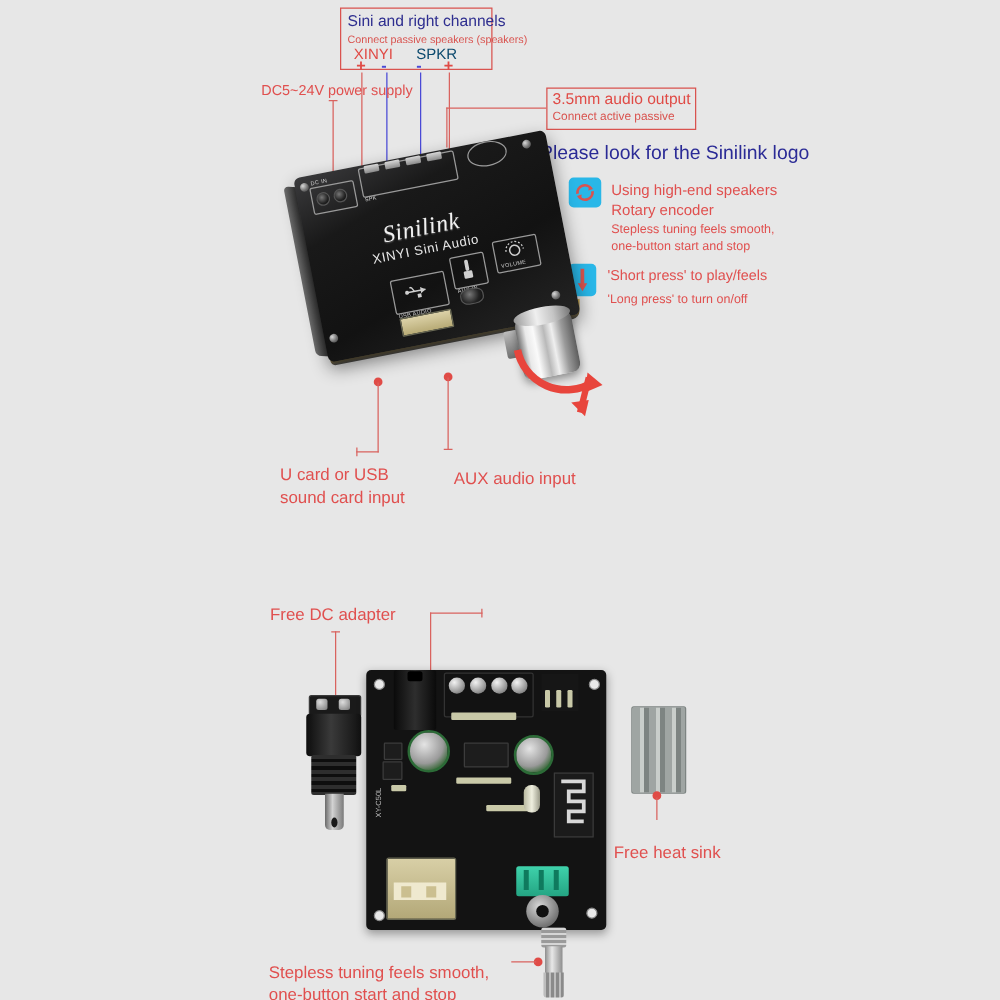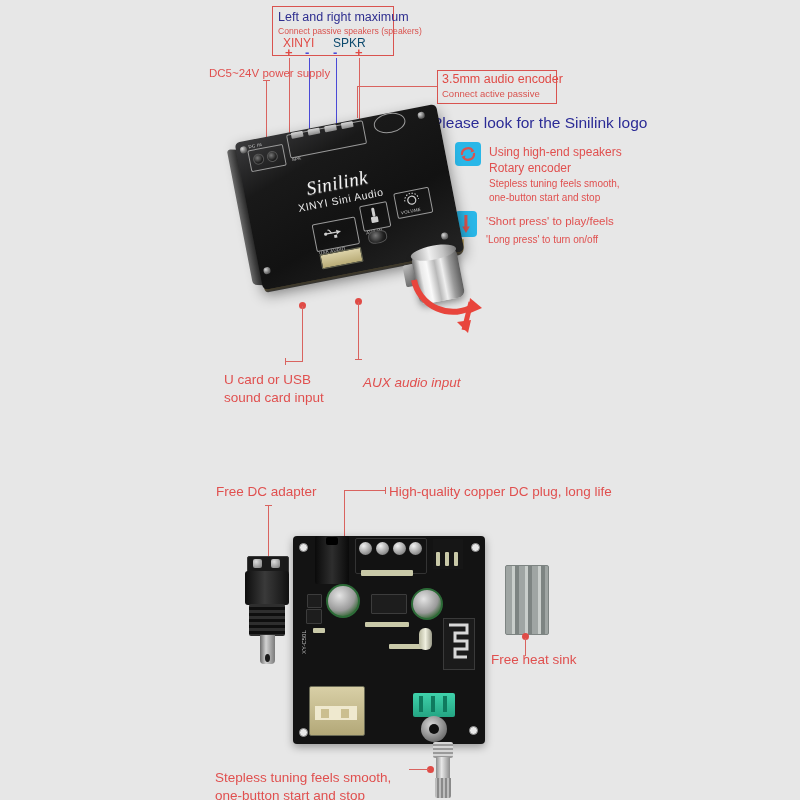--- a/index.html
+++ b/index.html
@@ -118,7 +118,7 @@
 
   <div class="box" style="left:272px;top:6px;width:120px;height:48px;"></div>
 
-  <div class="abs blue-txt" style="left:278px;top:9px;font-size:12.5px;">Left and right maximum</div>
+  <div class="abs blue-txt" style="left:278px;top:9px;font-size:12.5px;">Sini and right channels</div>
 
   <div class="abs red-sm" style="left:278px;top:25px;font-size:8.6px;color:#d9534f;">Connect passive speakers (speakers)</div>
 

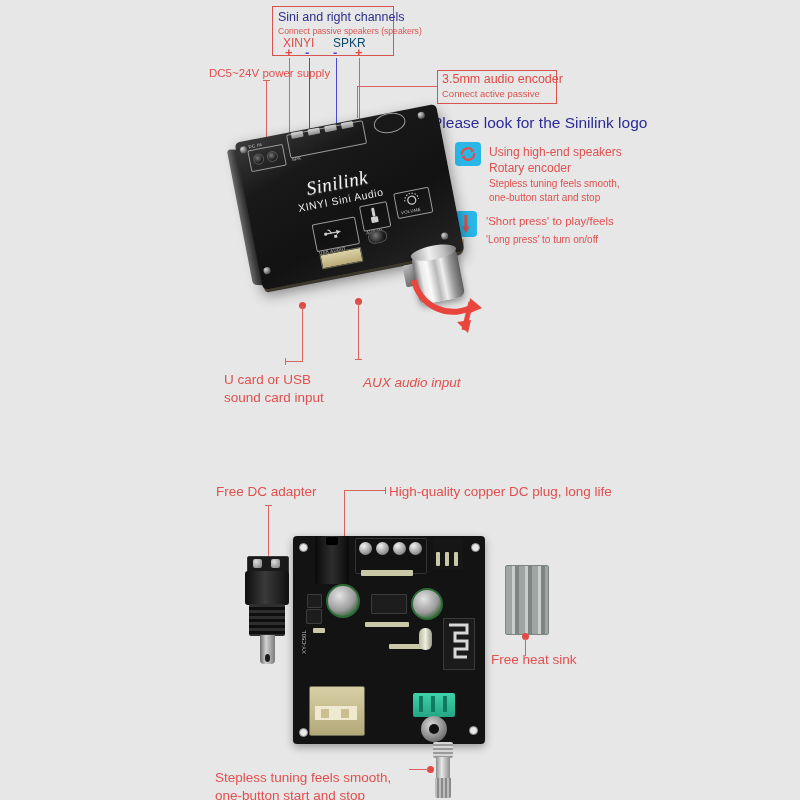--- a/index.html
+++ b/index.html
@@ -140,7 +140,7 @@
   <div class="tickh" style="left:263px;top:80px;"></div>
 
   <div class="box" style="left:437px;top:70px;width:118px;height:32px;"></div>
-  <div class="abs" style="left:442px;top:72px;color:#e04b46;font-size:12.5px;">3.5mm audio encoder</div>
+  <div class="abs" style="left:442px;top:72px;color:#e04b46;font-size:12.5px;">3.5mm audio output</div>
   <div class="abs" style="left:442px;top:88px;color:#d9534f;font-size:9.5px;">Connect active passive</div>
   <div class="ln-r hline" style="left:357px;top:86px;width:80px;"></div>
   <div class="ln-r vline" style="left:357px;top:86px;height:32px;"></div>

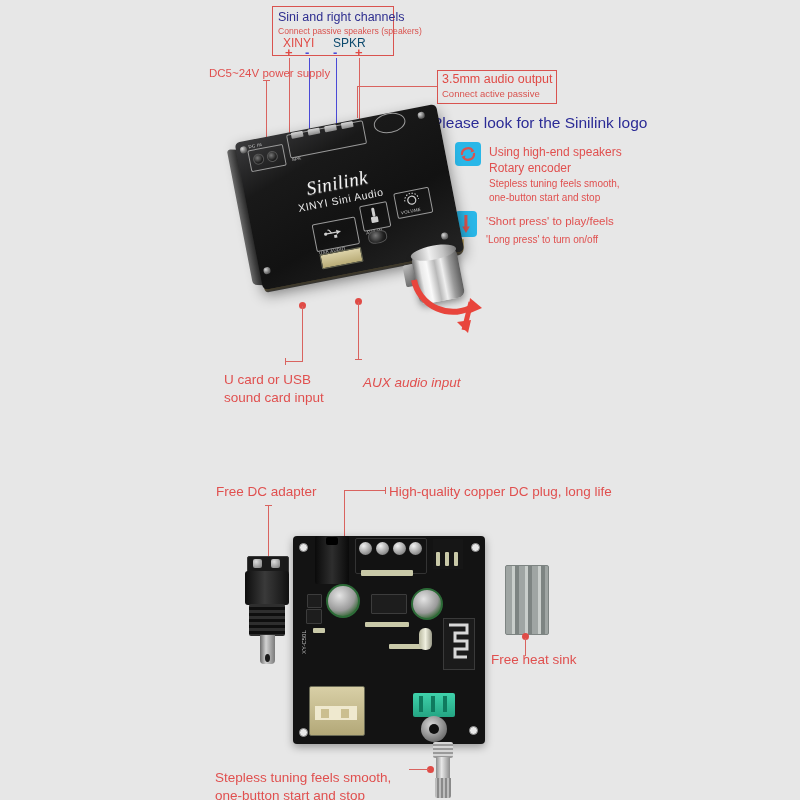--- a/index.html
+++ b/index.html
@@ -251,7 +251,7 @@
   <div class="dot" style="left:355px;top:298px;"></div>
   <div class="ln-r vline" style="left:358px;top:302px;height:58px;"></div>
   <div class="tickh" style="left:355px;top:359px;"></div>
-  <div class="abs red-txt" style="left:363px;top:374px;font-style:italic;">AUX audio input</div>
+  <div class="abs red-txt" style="left:363px;top:374px;">AUX audio input</div>
 
 
   <div class="abs red-txt" style="left:216px;top:483px;">Free DC adapter</div>

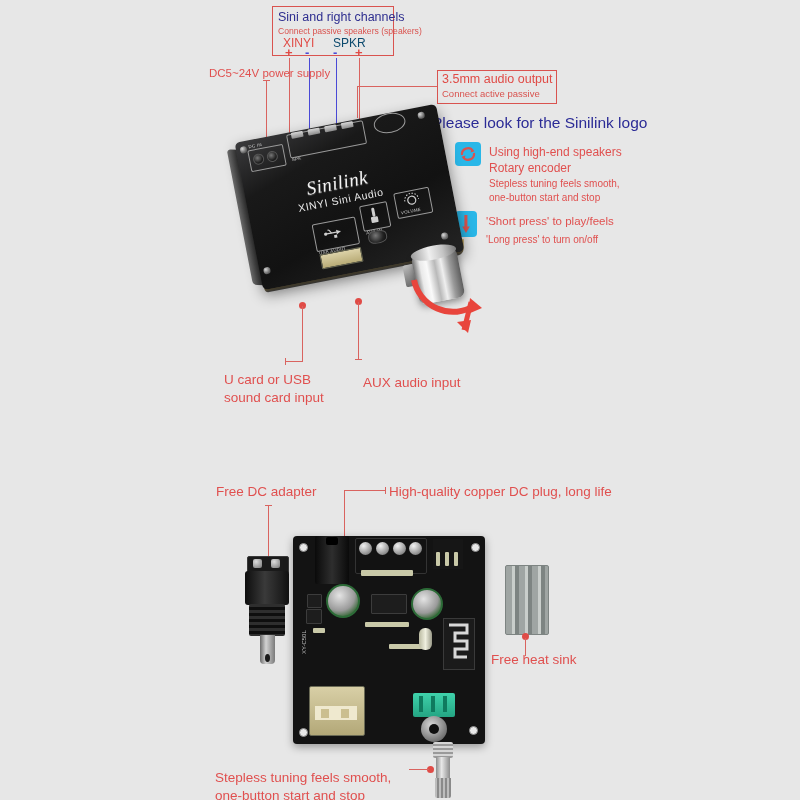--- a/index.html
+++ b/index.html
@@ -258,7 +258,6 @@
   <div class="ln-r vline" style="left:268px;top:505px;height:53px;"></div>
   <div class="tickh" style="left:265px;top:505px;"></div>
 
-  <div class="abs red-txt" style="left:389px;top:483px;">High-quality copper DC plug, long life</div>
   <div class="ln-r hline" style="left:344px;top:490px;width:42px;"></div>
   <div class="ln-r vline" style="left:344px;top:490px;height:64px;"></div>
   <div class="tick" style="left:385px;top:487px;"></div>

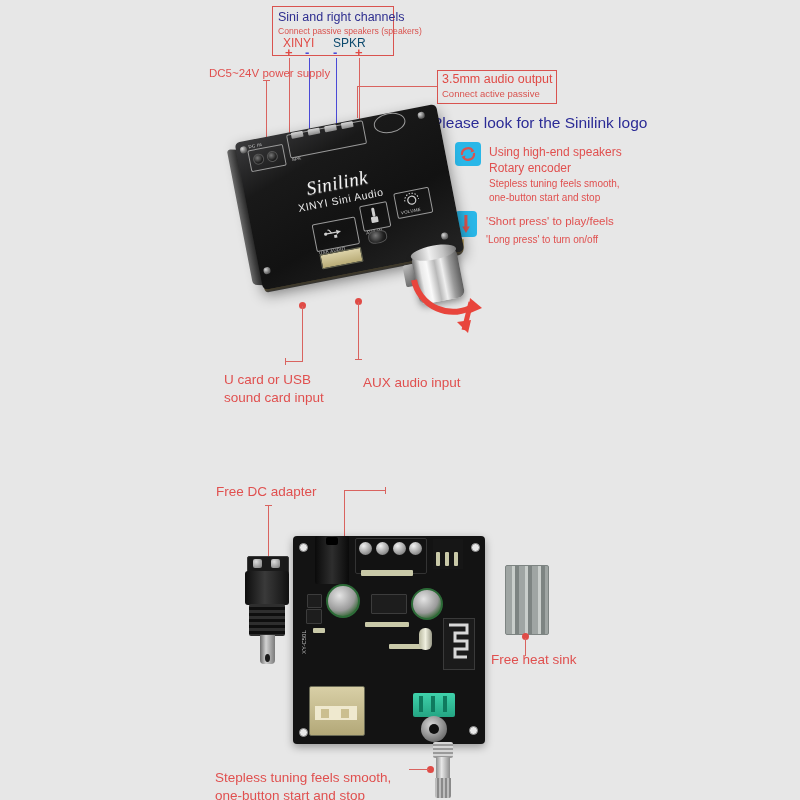--- a/index.html
+++ b/index.html
@@ -341,7 +341,7 @@
   </div>
   <div class="dot" style="left:522px;top:633px;"></div>
   <div class="ln-r vline" style="left:525px;top:638px;height:18px;"></div>
-  <div class="abs red-txt" style="left:491px;top:651px;text-align:center;">Free heat sink</div>
+  <div class="abs red-txt" style="left:491px;top:673px;text-align:center;">Free heat sink</div>
 
   <div id="knob2">
     <div class="abs" style="left:1px;top:0px;width:20px;height:16px;

